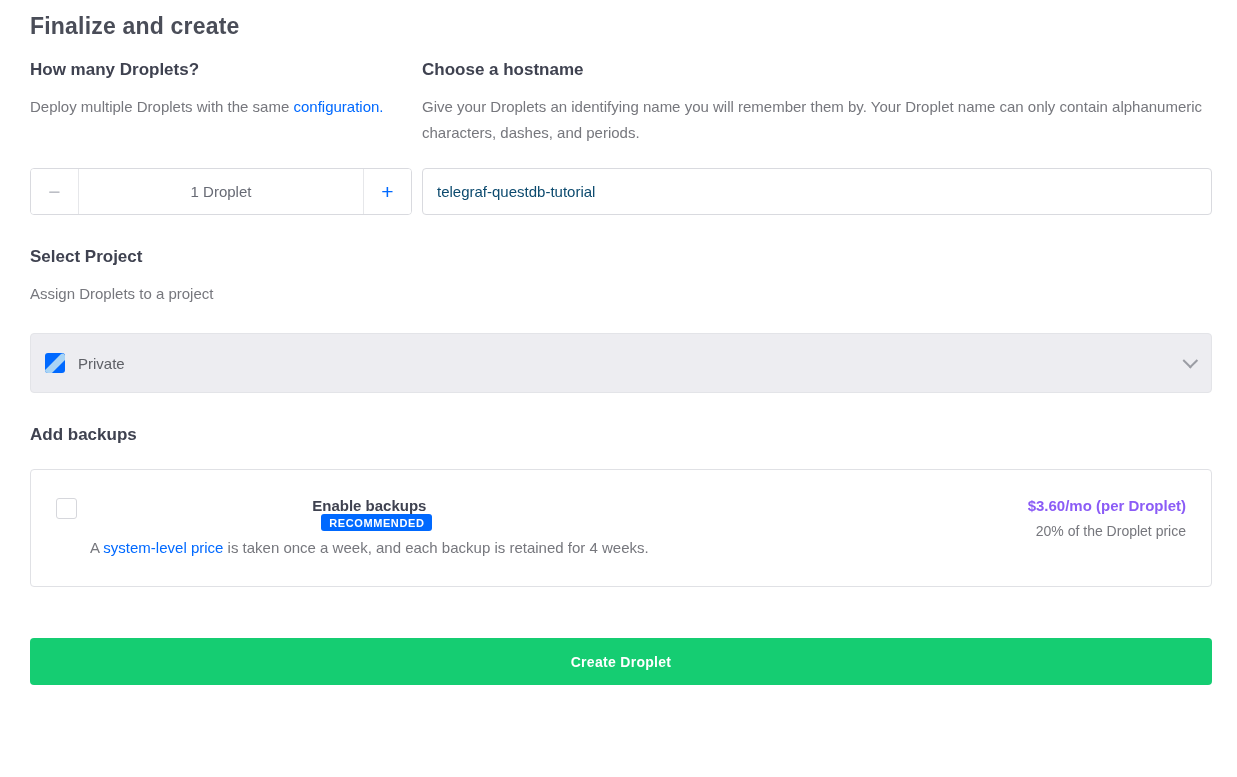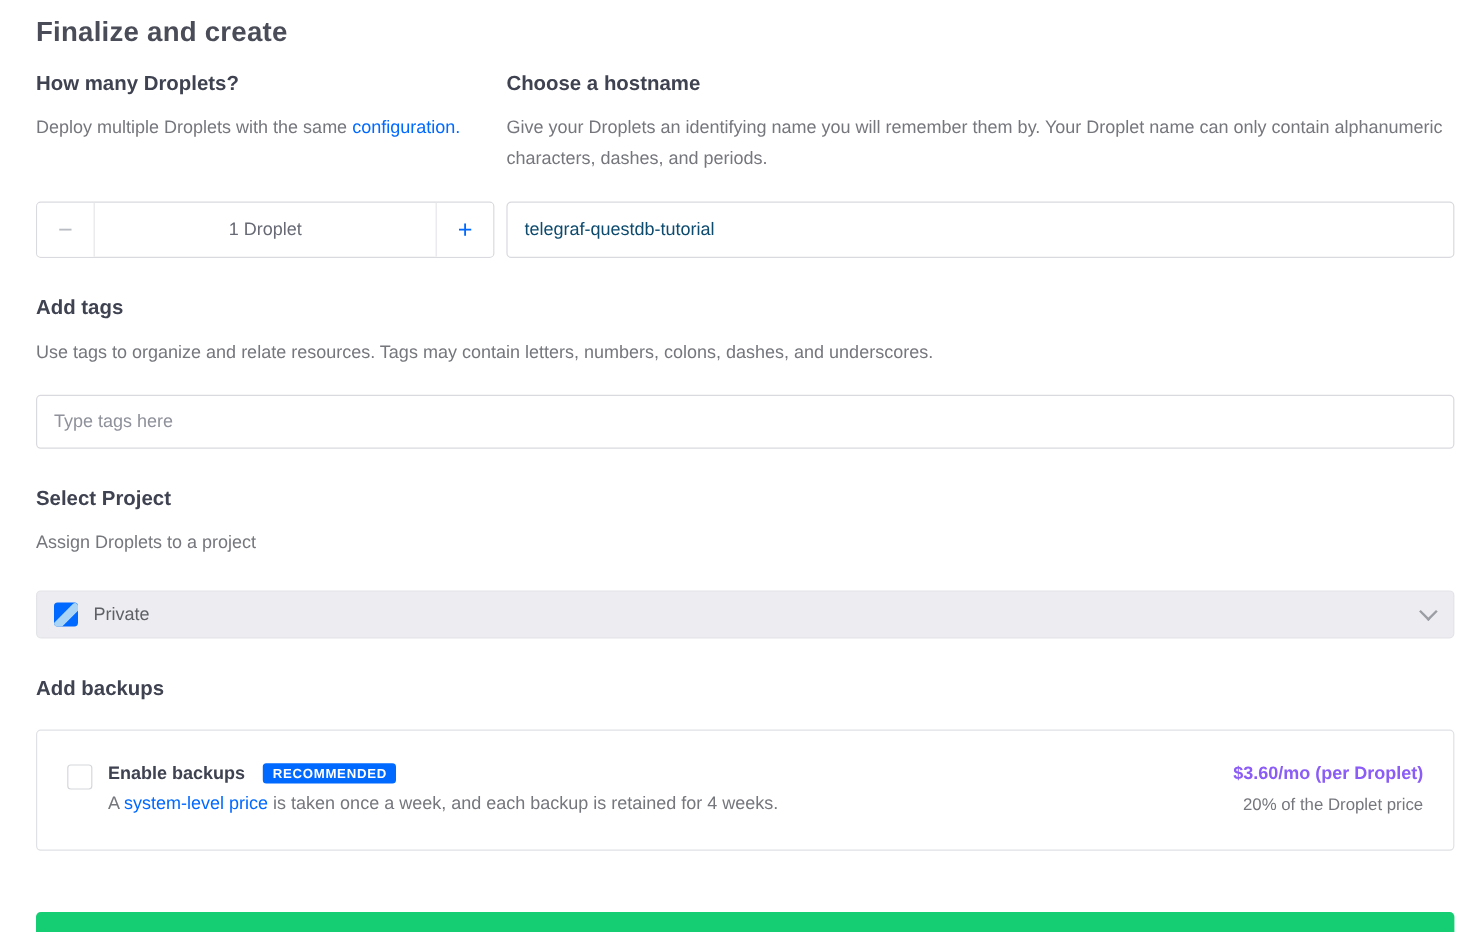--- a/index.html
+++ b/index.html
@@ -227,13 +227,6 @@
     </div>
   </div>
 
-  <div class="section">
-    <h2 class="section-heading">Add tags</h2>
-    <p class="section-desc">Use tags to organize and relate resources. Tags may contain letters, numbers, colons, dashes, and underscores.</p>
-    <div class="input-wrap">
-      <input class="text-input tags-input" type="text" placeholder="Type tags here" style="">
-    </div>
-  </div>
 
   <div class="section">
     <h2 class="section-heading">Select Project</h2>

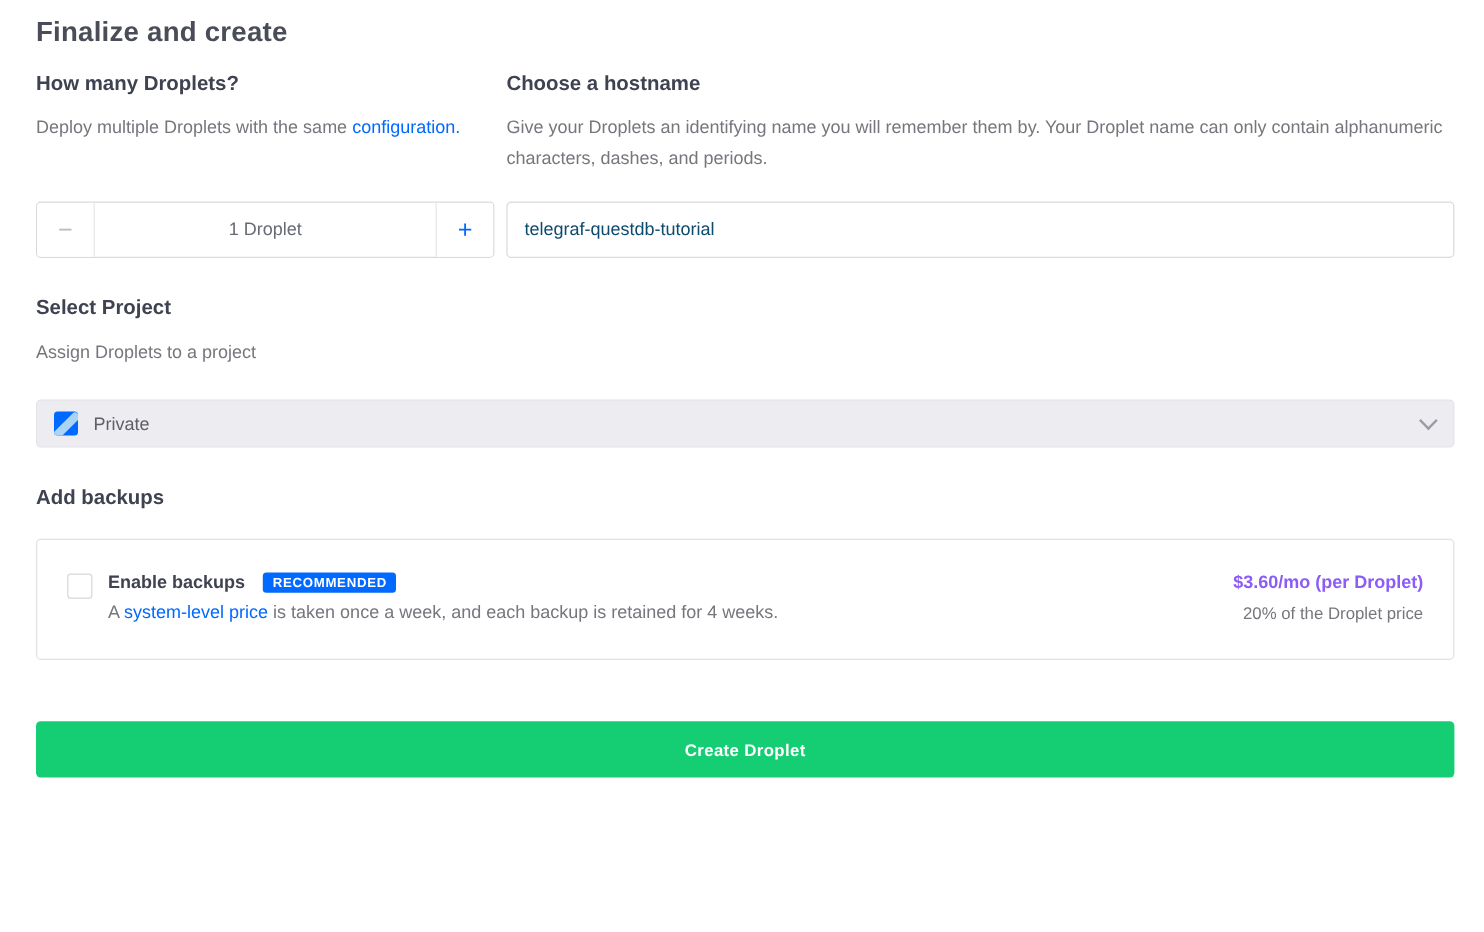--- a/index.html
+++ b/index.html
@@ -96,7 +96,7 @@
   
   .project-select {
     margin-top: 26px;
-    height: 40px;
+    height: 60px;
     background: #ededf1;
     border: 1px solid #e3e4e8;
     border-radius: 4px;

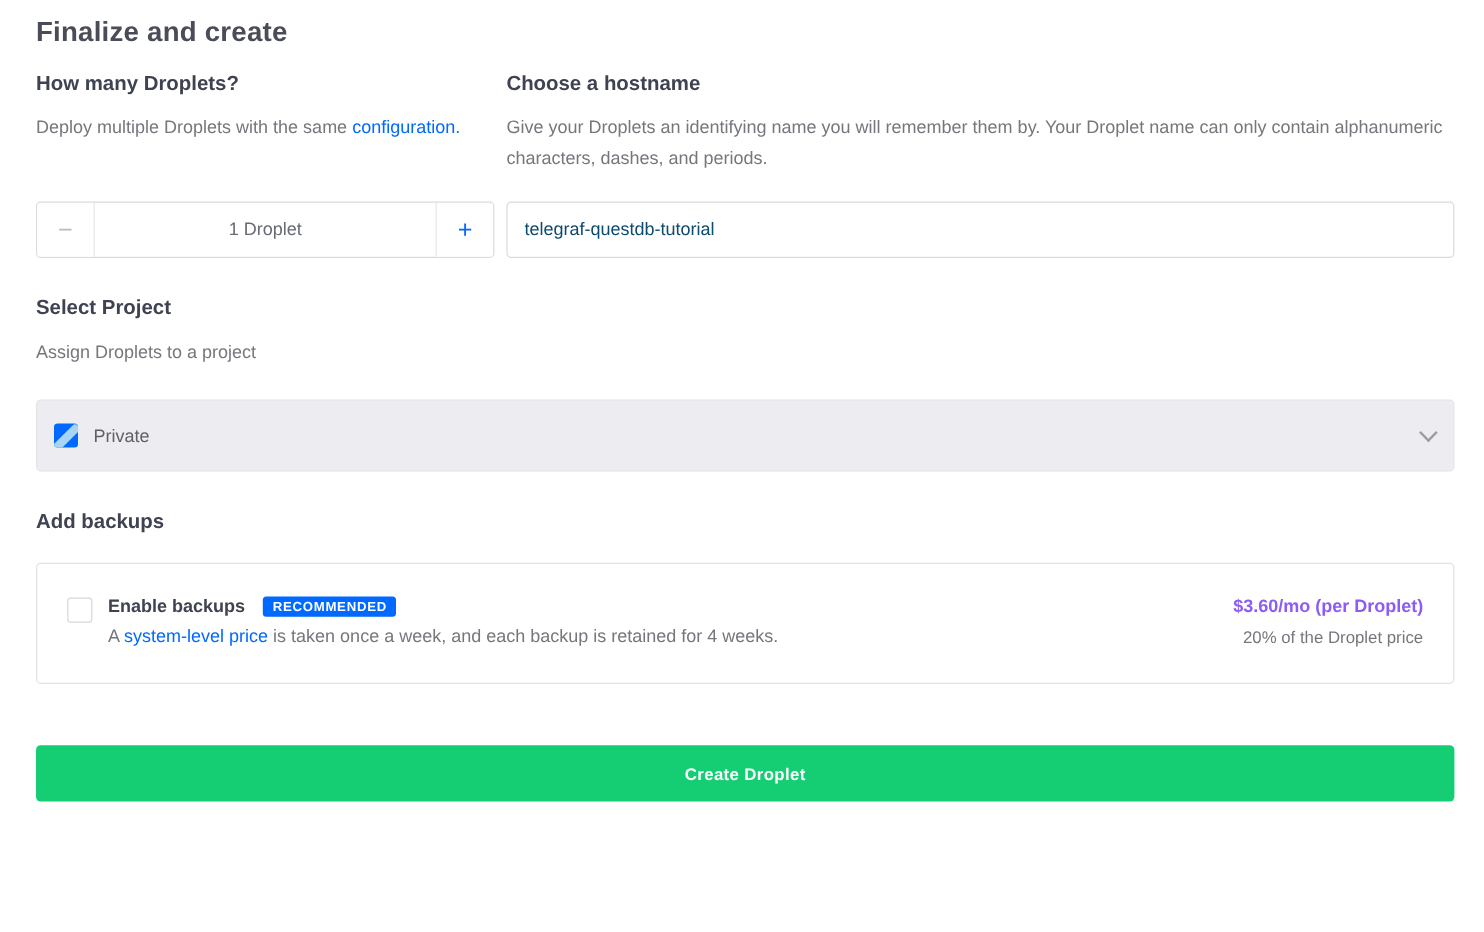--- a/index.html
+++ b/index.html
@@ -159,7 +159,7 @@
     flex: 0 0 auto;
   }
   .backups-lines { font-size: 15px; }
-  .backups-line1 { display: flex; align-items: center; }
+  .backups-line1 { display: flex; align-items: center; flex-direction: column; }
   .backups-label { font-weight: 700; color: #3f4250; font-size: 15px; }
   .badge {
     margin-left: 15px;

